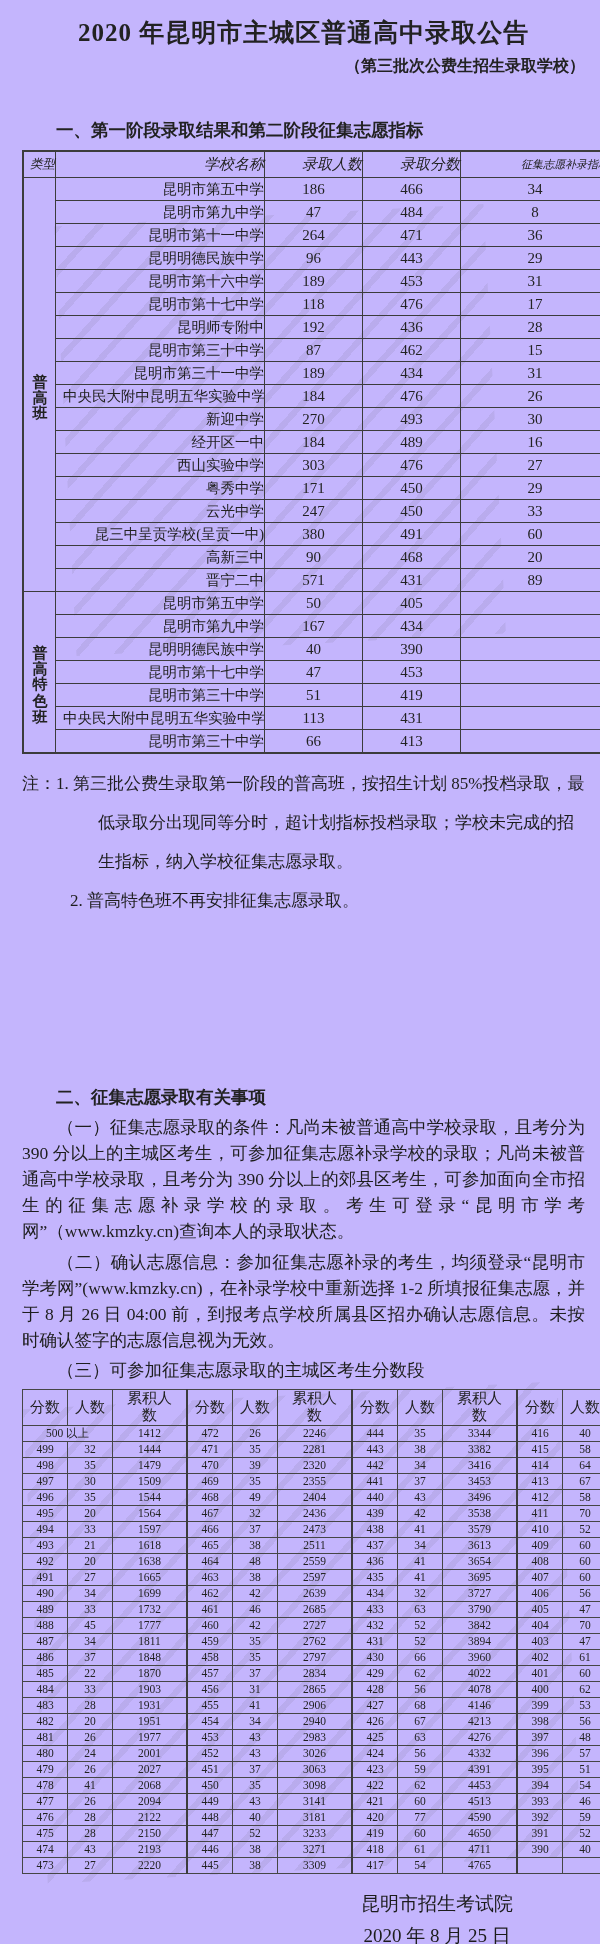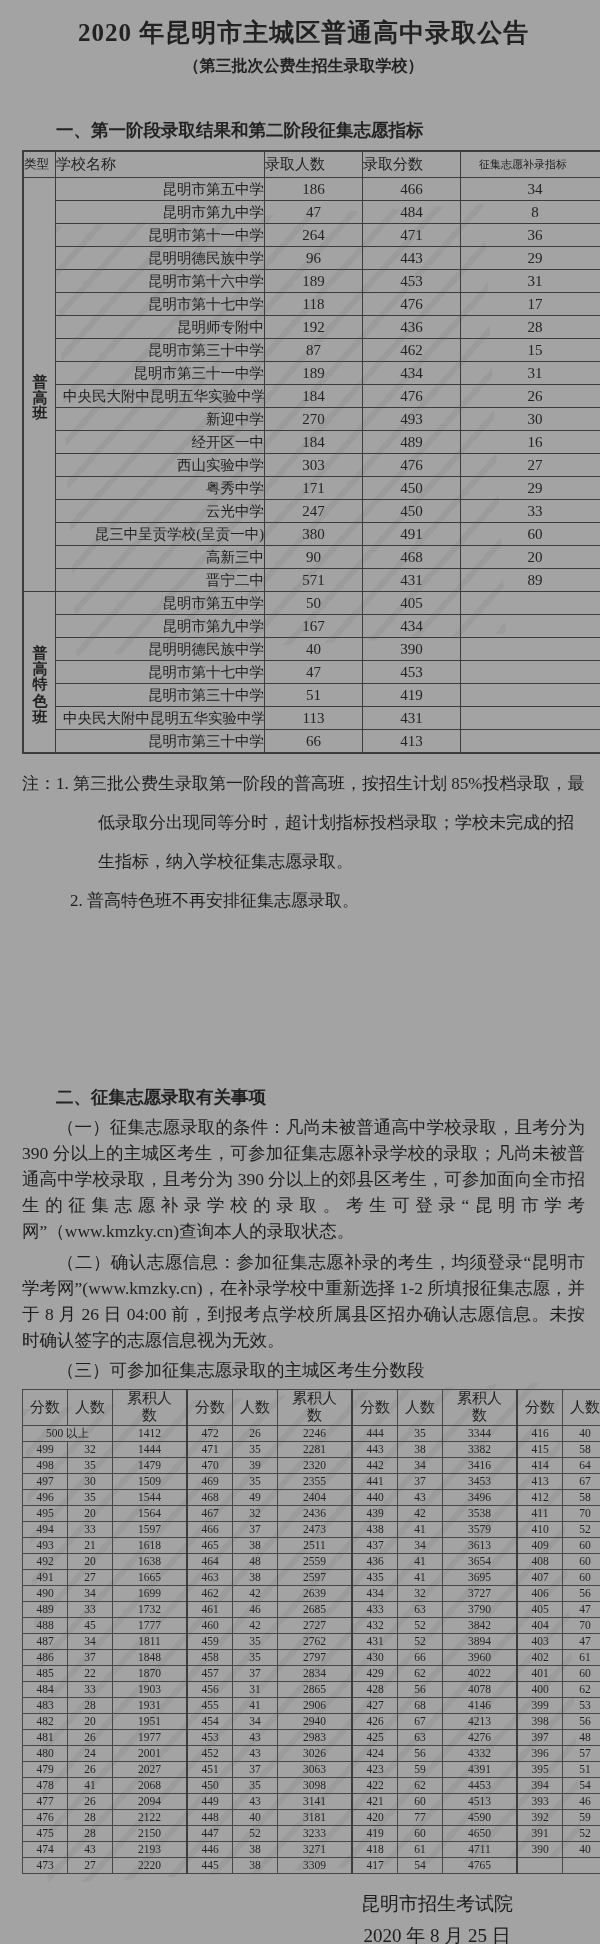--- a/index.html
+++ b/index.html
@@ -7,7 +7,7 @@
     position:relative;
     width:600px;height:1944px;
     margin:0 auto;
-    background:#a3a3a3;
+    background:#c4b5fd;
     color:#222;
     font-family:"Liberation Serif","DejaVu Serif",serif;
     box-sizing:border-box;

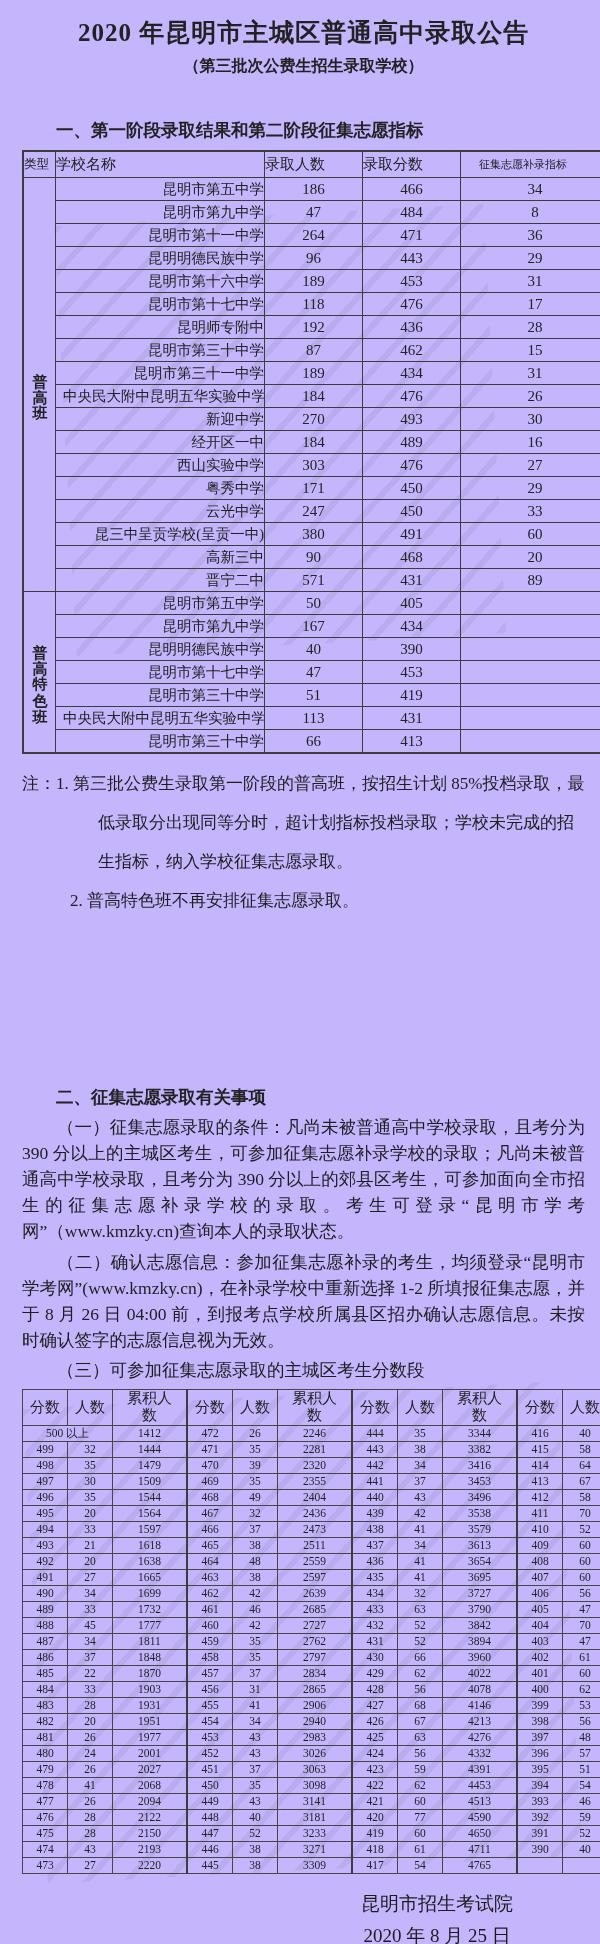--- a/index.html
+++ b/index.html
@@ -16,7 +16,7 @@
   }
   
   .title{margin:4px 0 0 0;text-align:center;font-size:25px;font-weight:bold;line-height:34px;letter-spacing:1px;}
-  .subtitle{margin:4px 0 0 0;text-align:center;font-size:16px;font-weight:bold;line-height:24px;}
+  .subtitle{margin:4px 0 0 0;text-align:right;font-size:16px;font-weight:bold;line-height:24px;}
   .sec-heading{margin:40px 0 0 34px;font-size:17.5px;font-weight:bold;line-height:24px;}
   
   table{border-collapse:collapse;}

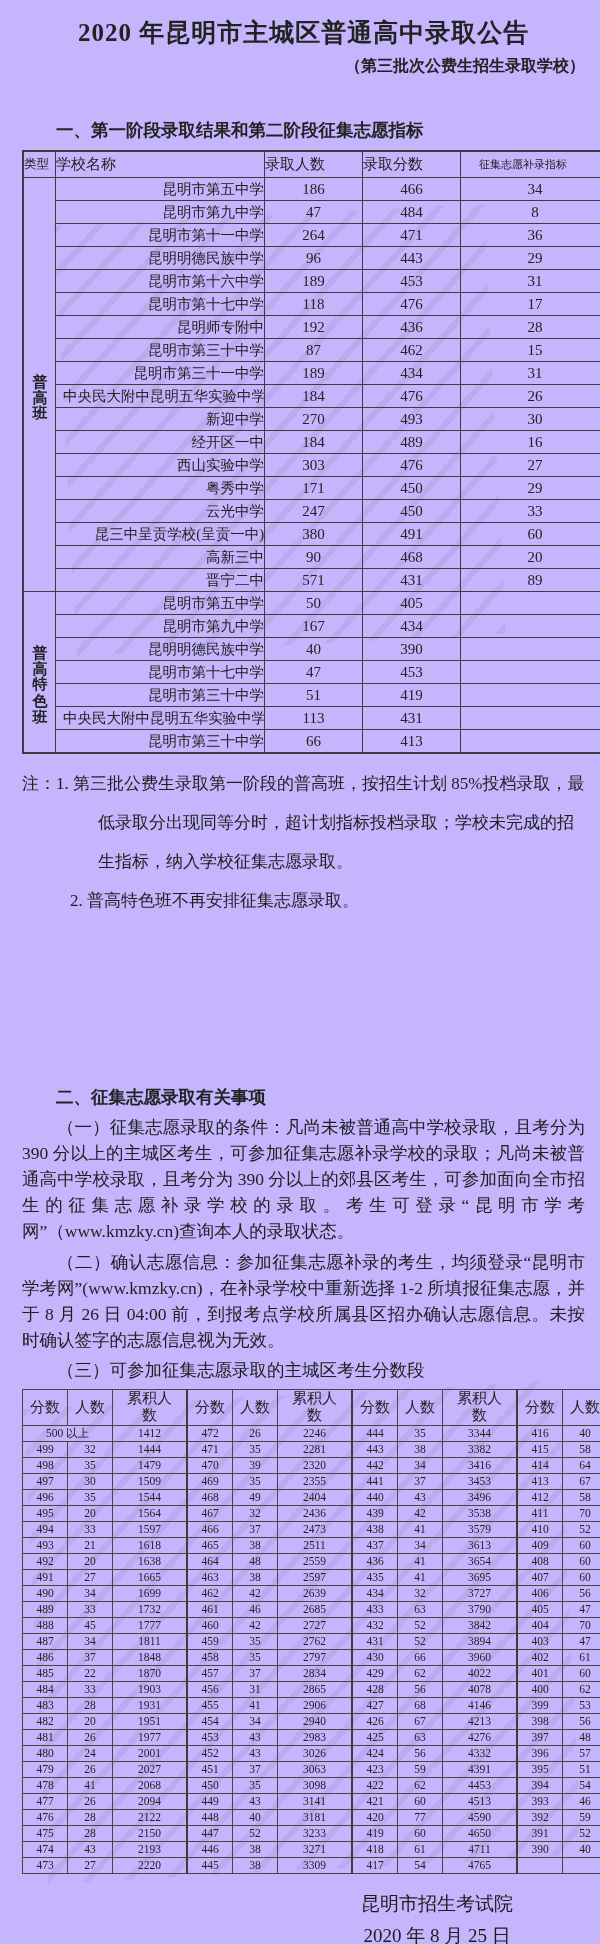--- a/index.html
+++ b/index.html
@@ -23,7 +23,7 @@
   .t1{width:563px;margin-top:8px;table-layout:fixed;}
   .t1 th,.t1 td{border:1px solid #3c3c3c;padding:0;}
   .t1{border:2px solid #3c3c3c;}
-  .t1 th{font-weight:normal;font-size:15px;height:25px;text-align:left;}
+  .t1 th{font-weight:normal;font-size:15px;height:25px;text-align:right;font-style:italic;}
   .t1 th.h-type{width:31px;font-size:12.5px;}
   .t1 th.h-school{width:208px;}
   .t1 th.h-num{width:97px;}

